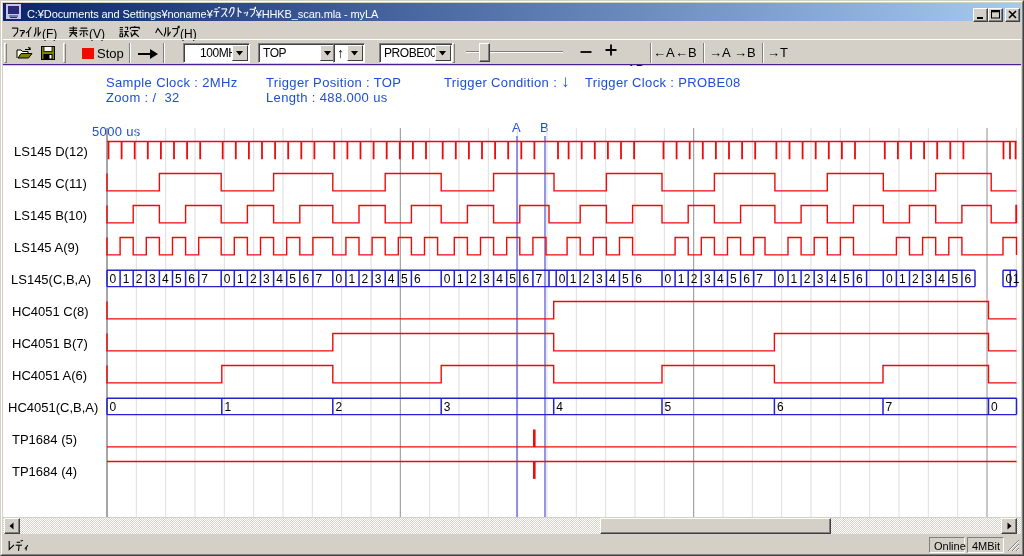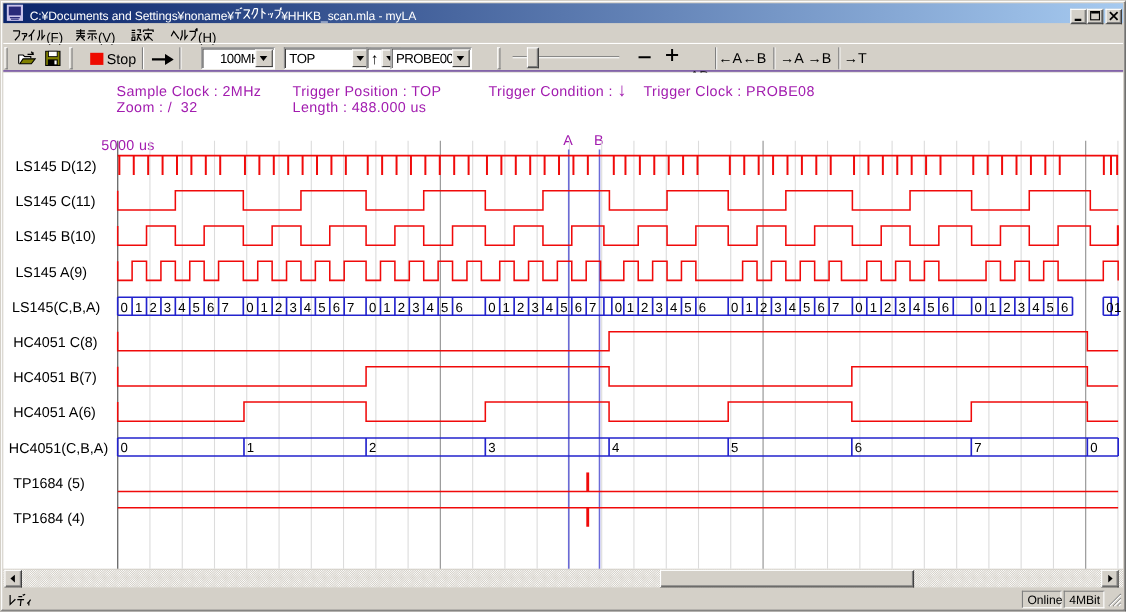--- a/index.html
+++ b/index.html
@@ -158,7 +158,7 @@
         </svg>
       </div>
     </div>
- <div class="combo" style="left:352px;width:74px">
+ <div class="combo" style="left:376px;width:74px">
       <span style="padding-left:4px;letter-spacing:-0.45px">PROBE00</span>
       <div class="cbtn">
         <svg width="8" height="5">

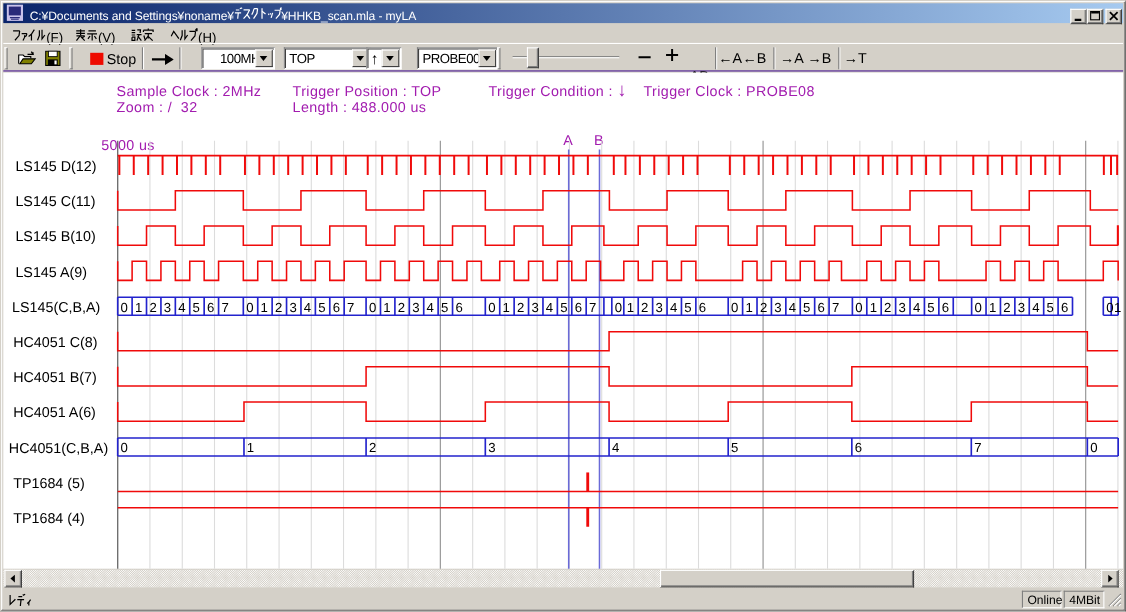--- a/index.html
+++ b/index.html
@@ -11,7 +11,7 @@
 .combo{position:absolute;top:3px;height:20px;background:#fff;border:1px solid;border-color:#808080 #fff #fff #808080;box-shadow:inset 1px 1px 0 #404040;font-size:12px;display:flex;align-items:center}
 .cbtn{position:absolute;right:1px;top:1px;bottom:1px;width:16px;background:#d4d0c8;border:1px solid;border-color:#fff #404040 #404040 #fff;display:flex;align-items:center;justify-content:center}
 .client{position:absolute;left:3px;top:66px;width:1018px;height:451px;background:#fff}
-.info{position:absolute;font-size:13px;color:#a21caf;white-space:nowrap;letter-spacing:0.35px}
+.info{position:absolute;font-size:13px;color:#1d4ed8;white-space:nowrap;letter-spacing:0.35px}
 .sb{position:absolute;left:3px;top:518px;width:1018px;height:16px;background:#d4d0c8;background-image:linear-gradient(45deg,#fff 25%,transparent 25%,transparent 75%,#fff 75%),linear-gradient(45deg,#fff 25%,transparent 25%,transparent 75%,#fff 75%);background-size:2px 2px;background-position:0 0,1px 1px}
 .sbtn{position:absolute;top:0;width:16px;height:16px;background:#d4d0c8;border:1px solid;border-color:#fff #404040 #404040 #fff;box-shadow:inset -1px -1px 0 #808080;display:flex;align-items:center;justify-content:center}
 .status{position:absolute;left:3px;top:536px;width:1018px;height:18px;background:#d4d0c8;font-size:11px}

